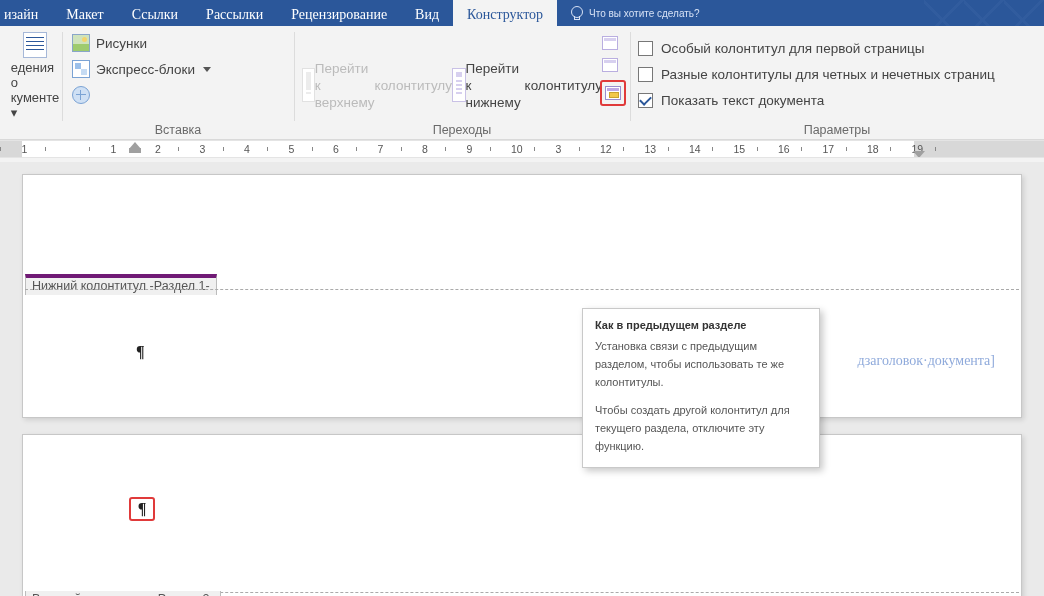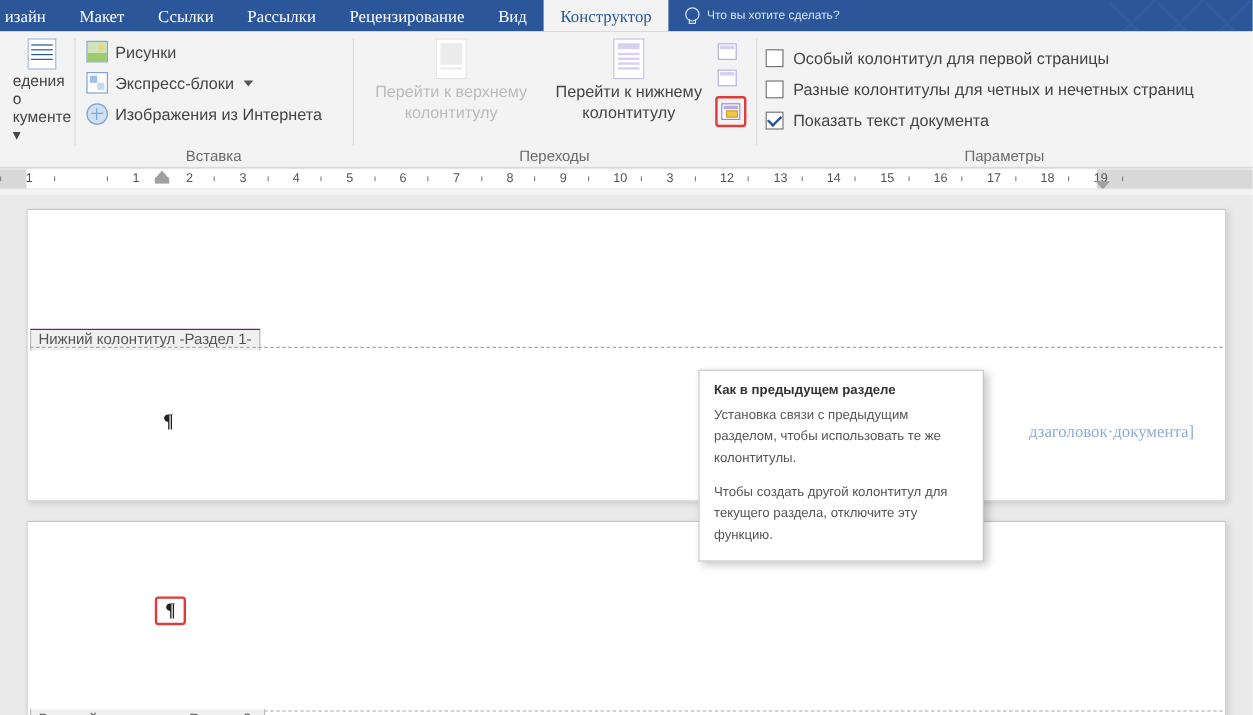--- a/index.html
+++ b/index.html
@@ -138,7 +138,7 @@
   
   .g3 { width: 336px; display:flex; }
   .g3 .bigbtn {
-    display:flex; flex-direction:column; align-items:center;
+    display:flex; flex-direction:row; align-items:center;
     width:150px; padding-top:2px;
     text-align:left; line-height:17px;
   }

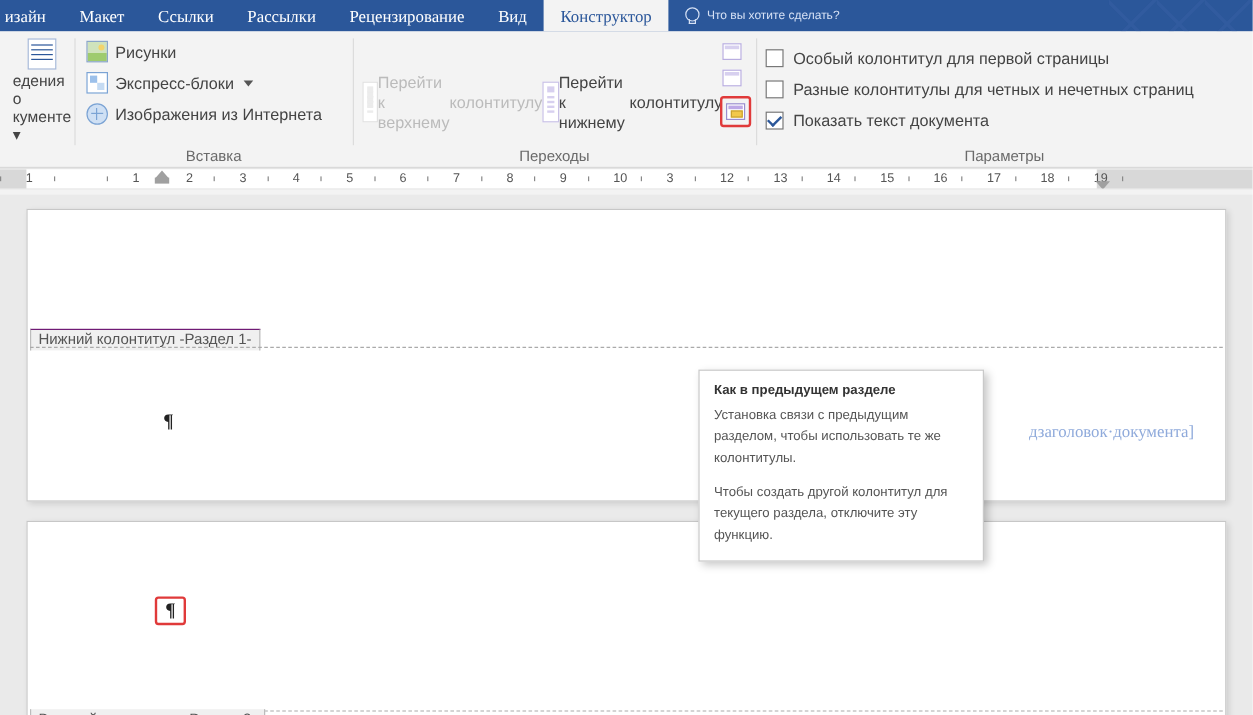--- a/index.html
+++ b/index.html
@@ -314,7 +314,6 @@
     </div>
     <div class="row">
       <span class="ic ic-globe"></span>
-      <span>Изображения из Интернета</span>
     </div>
     <div class="group-label">Вставка</div>
   </div>

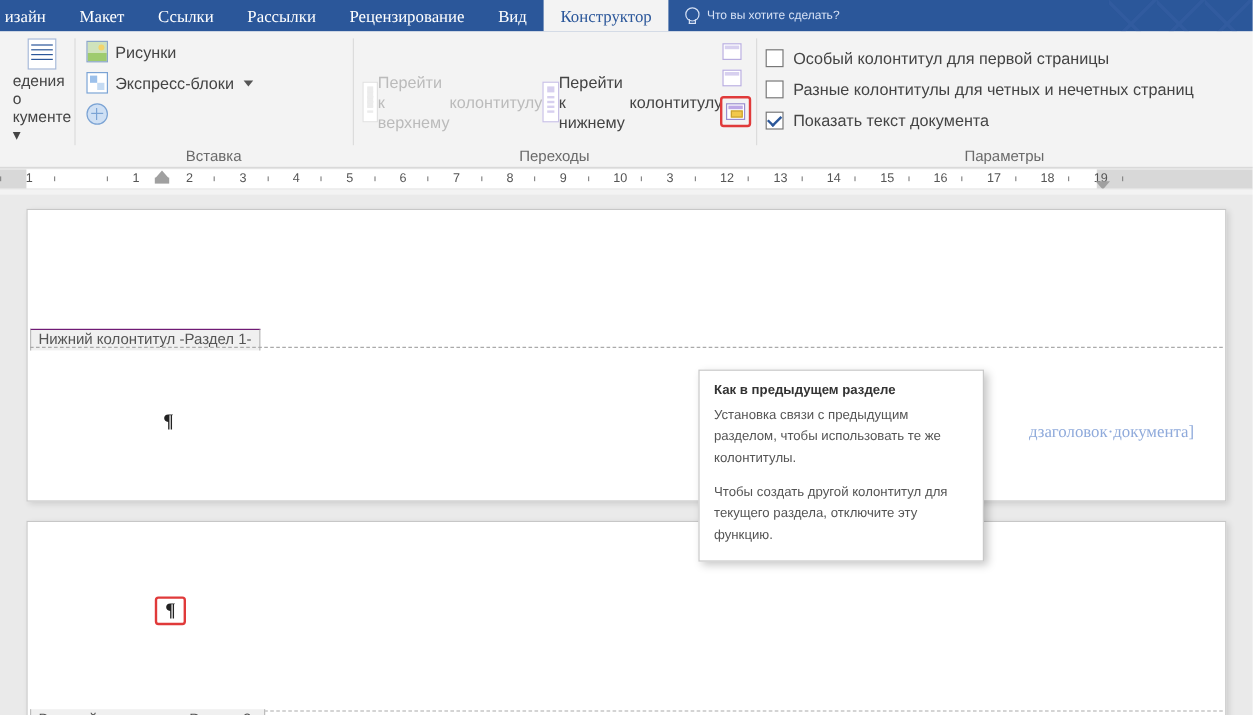--- a/index.html
+++ b/index.html
@@ -234,7 +234,7 @@
     border:1px solid #bcbcbc;
     border-top:none;
   }
-  .pageA .tag{ top:99px; border-top:1px solid #701a75; border-bottom:none;}
+  .pageA .tag{ top:99px; border-top:4px solid #701a75; border-bottom:none;}
   .pageB .tag{ bottom:-9px; border-top:none;}
   .pageB .tag{ bottom:auto; top:auto;}
 

